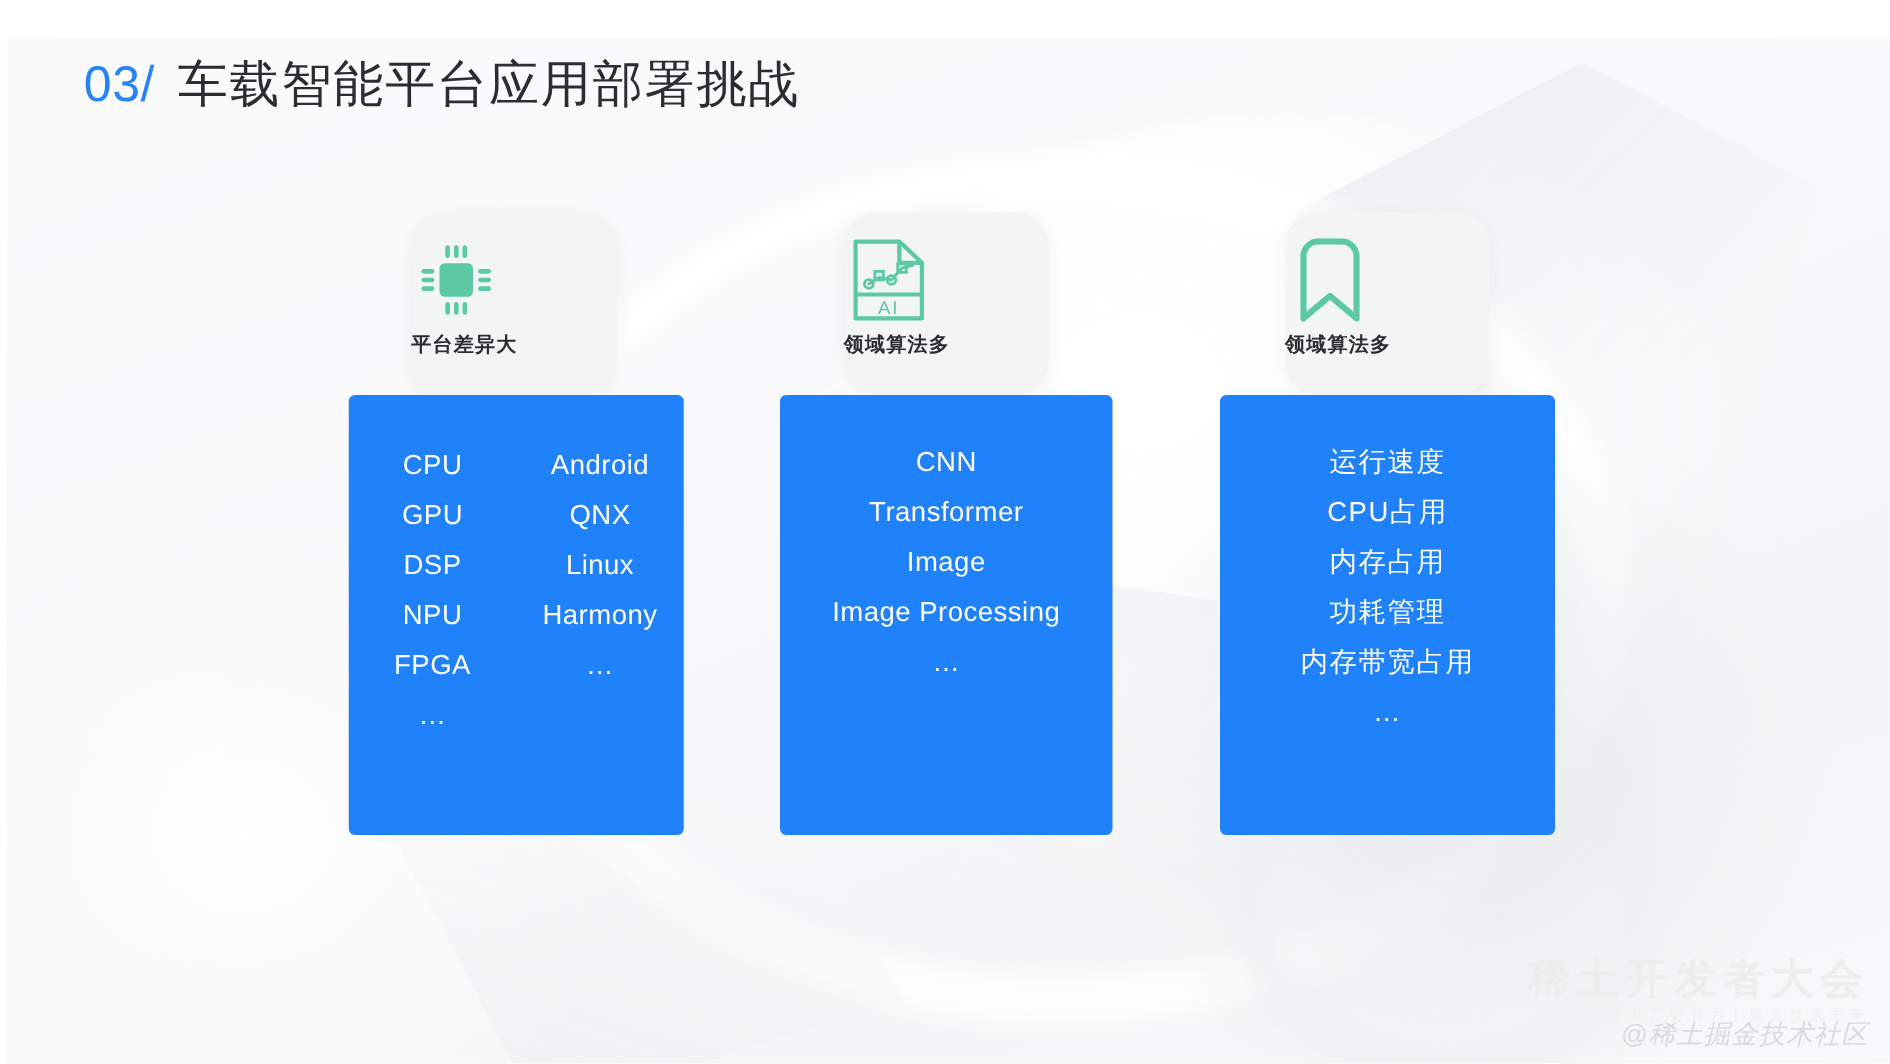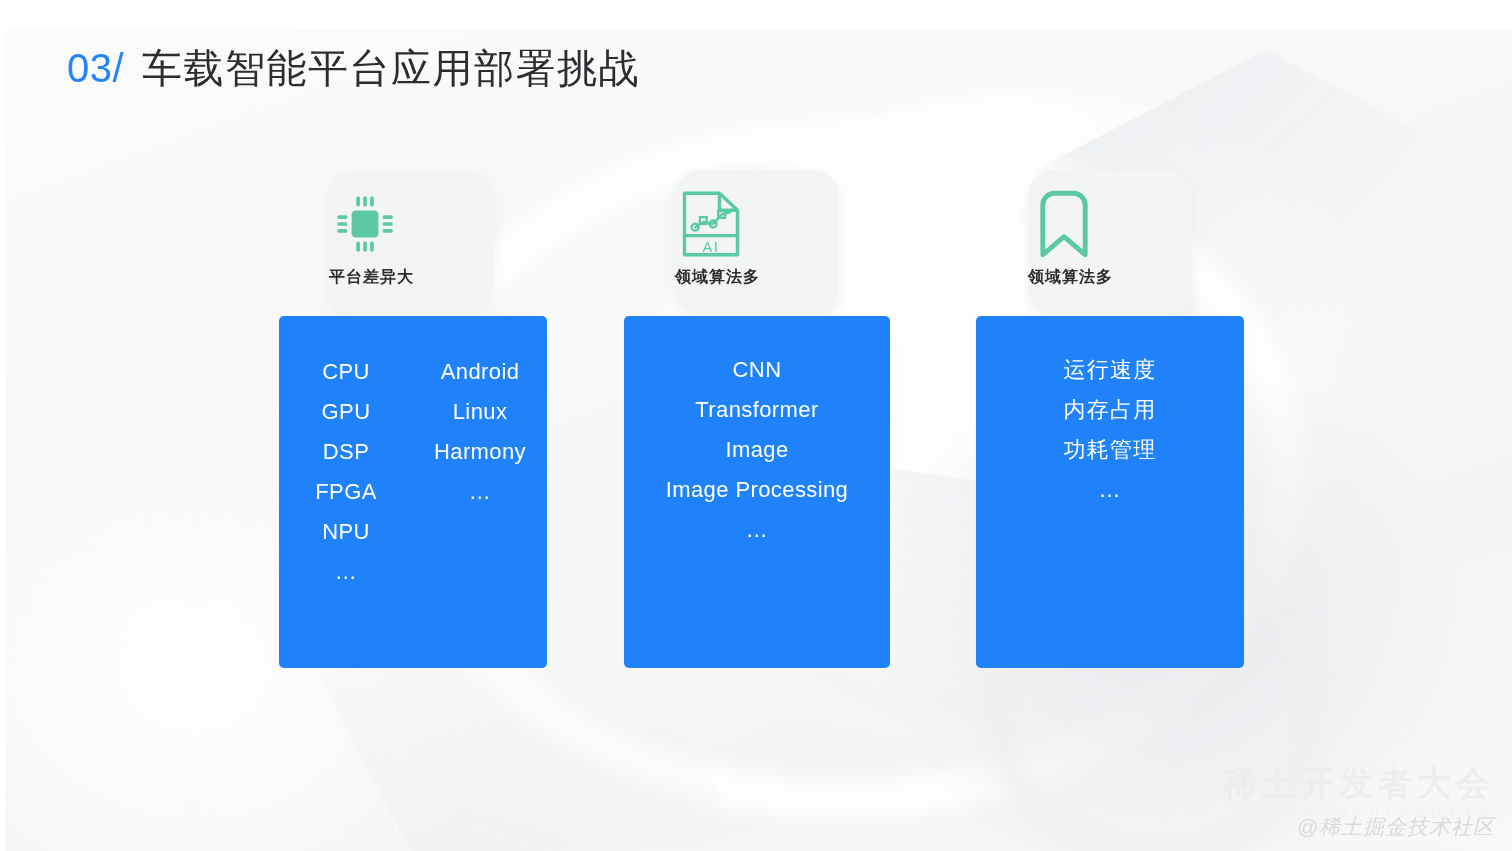--- a/index.html
+++ b/index.html
@@ -259,6 +259,7 @@
             </div>
             <div class="col">
               <div class="card-item">Android</div>
+              <div class="card-item">QNX</div>
               <div class="card-item">Linux</div>
               <div class="card-item">Harmony</div>
               <div class="card-item">…</div>

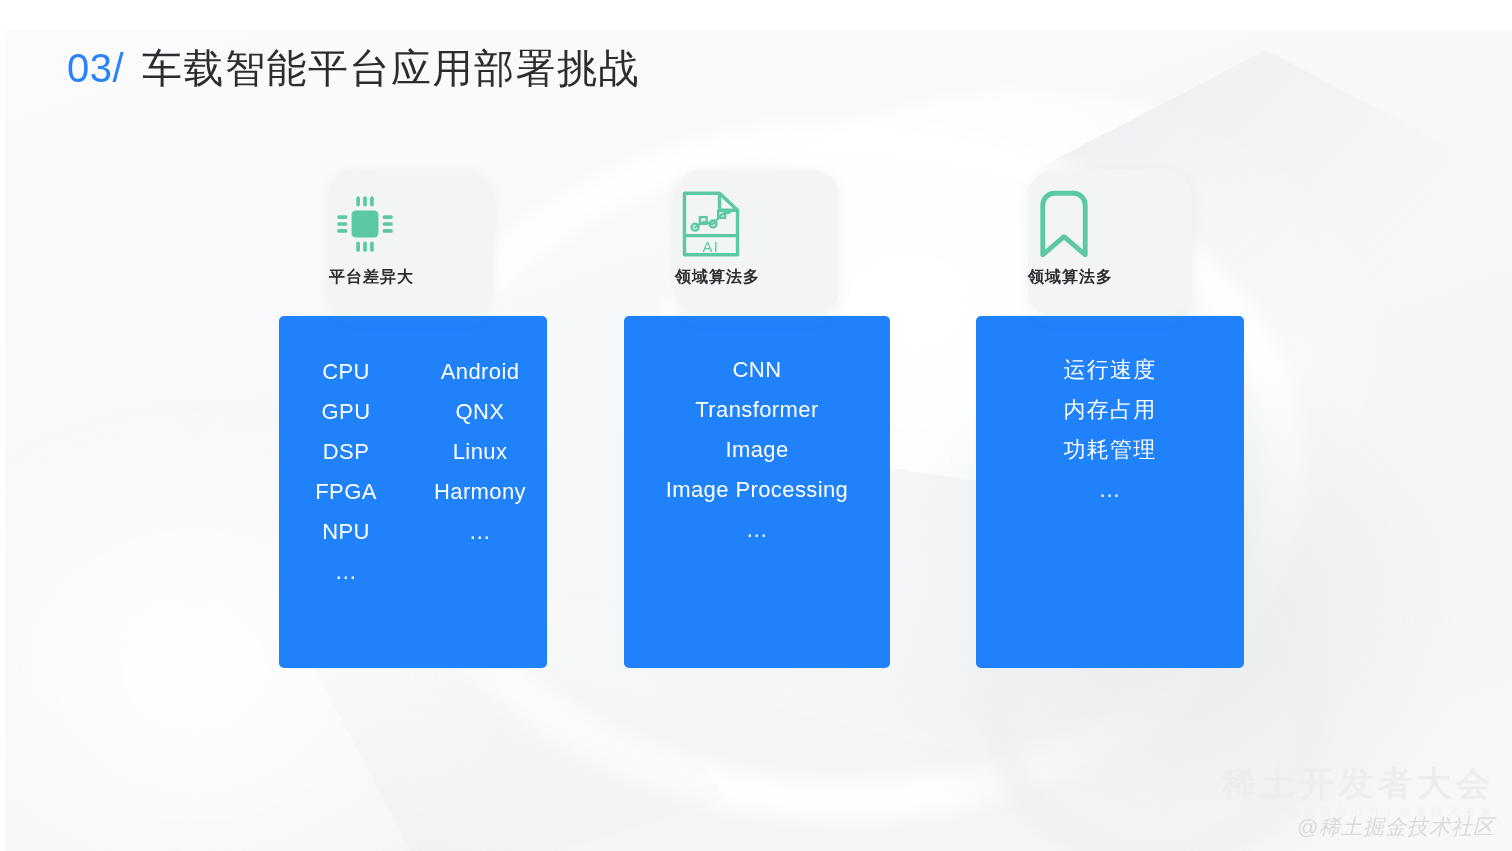--- a/index.html
+++ b/index.html
@@ -321,6 +321,7 @@
       <div class="card-blue" style="left:971px; width:268px; height:352px;">
         <div class="card-items" style="top:34px;">
           <div class="card-item cn">运行速度</div>
+          <div class="card-item cn">CPU占用</div>
           <div class="card-item cn">内存占用</div>
           <div class="card-item cn">功耗管理</div>
           <div class="card-item cn">…</div>

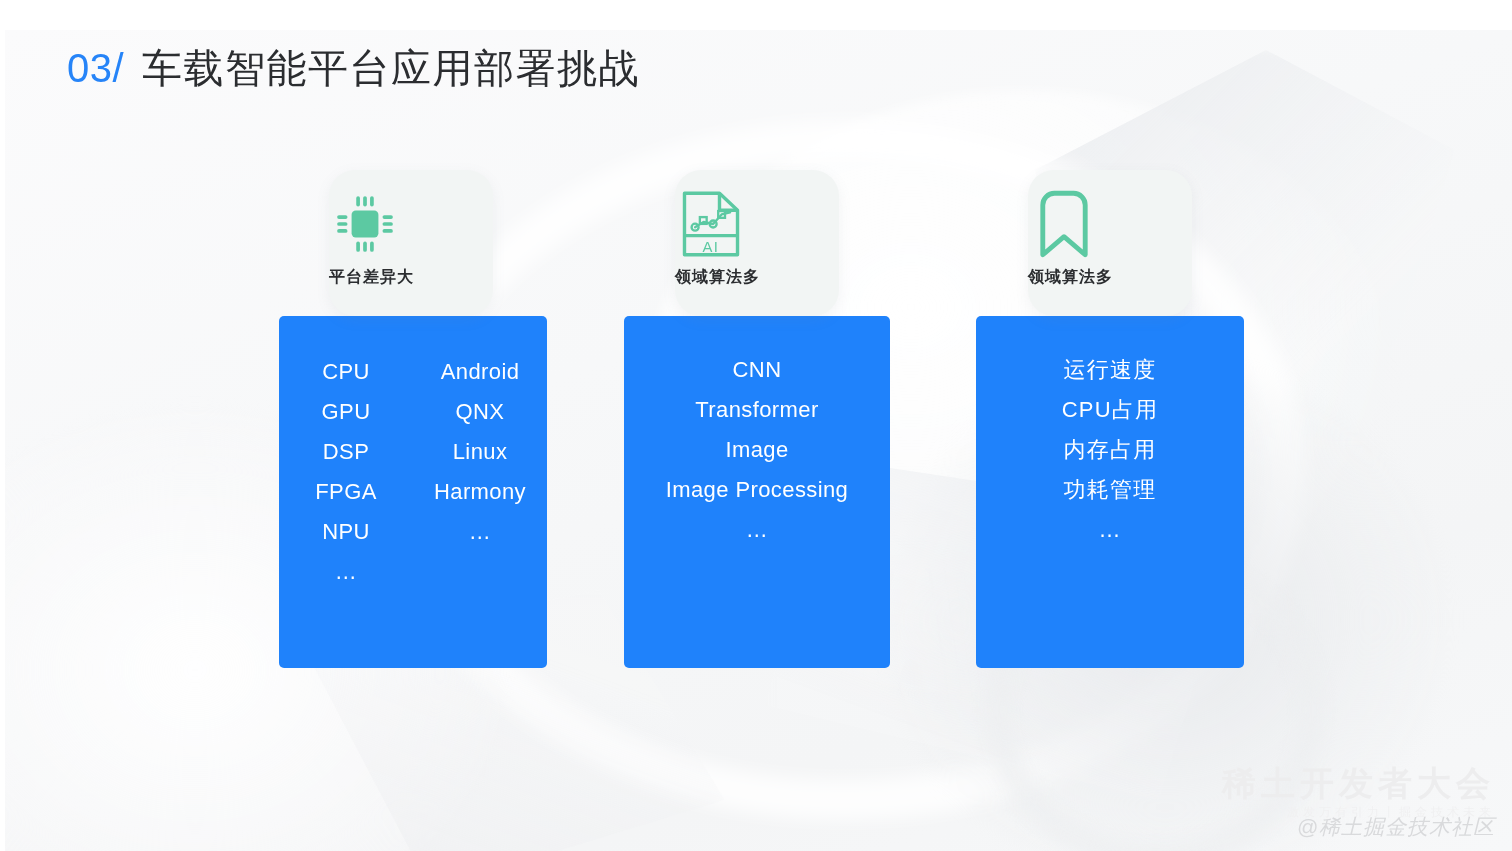--- a/index.html
+++ b/index.html
@@ -253,8 +253,8 @@
               <div class="card-item">CPU</div>
               <div class="card-item">GPU</div>
               <div class="card-item">DSP</div>
+              <div class="card-item">NPU</div>
               <div class="card-item">FPGA</div>
-              <div class="card-item">NPU</div>
               <div class="card-item">…</div>
             </div>
             <div class="col">

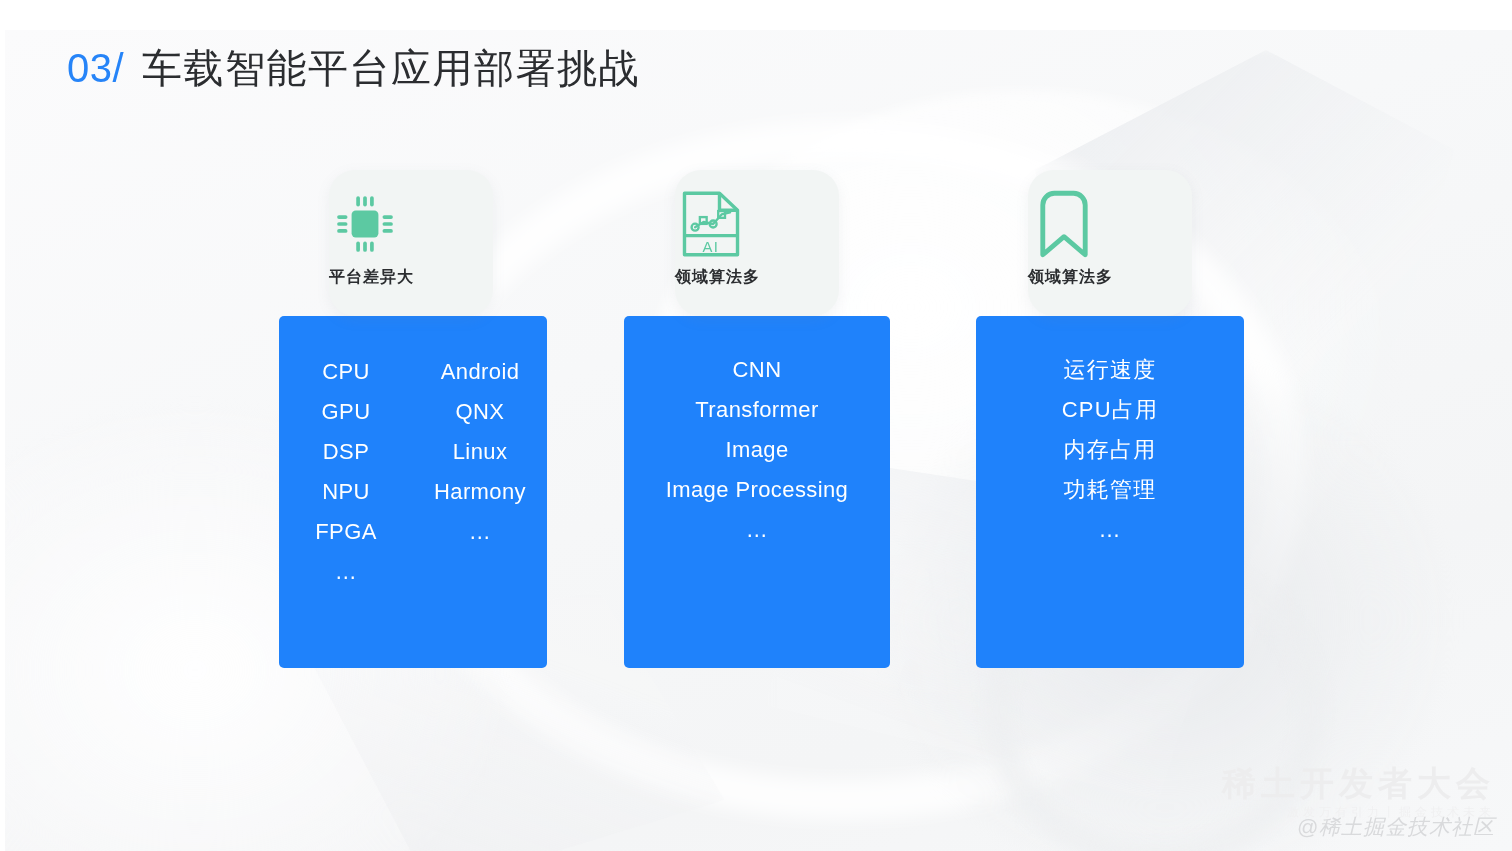--- a/index.html
+++ b/index.html
@@ -324,6 +324,7 @@
           <div class="card-item cn">CPU占用</div>
           <div class="card-item cn">内存占用</div>
           <div class="card-item cn">功耗管理</div>
+          <div class="card-item cn">内存带宽占用</div>
           <div class="card-item cn">…</div>
         </div>
       </div>

